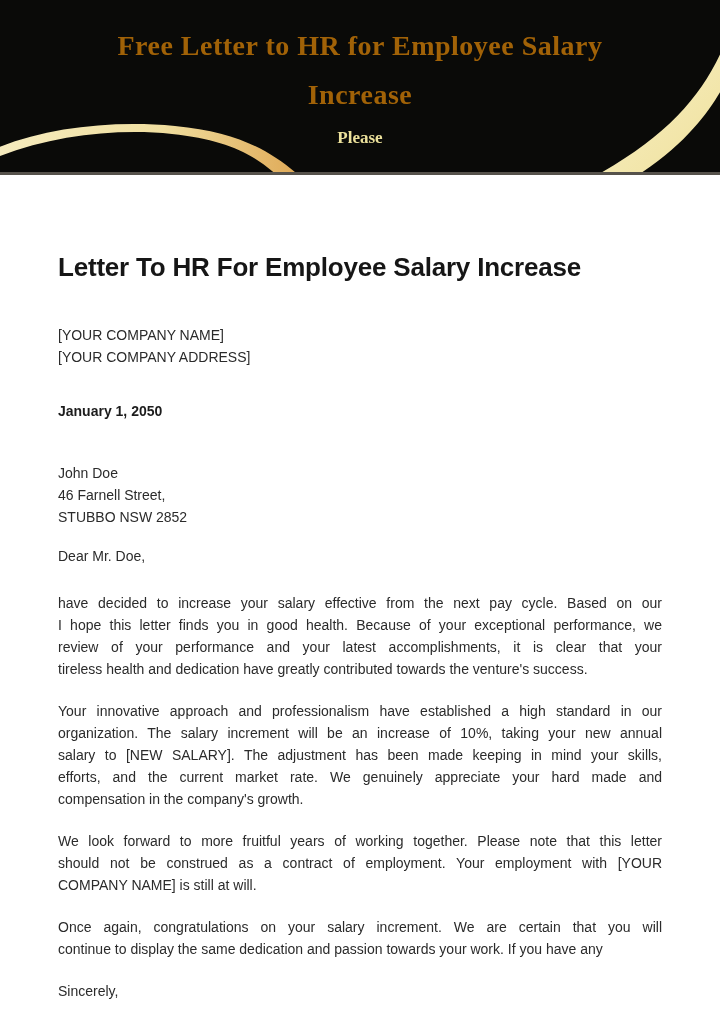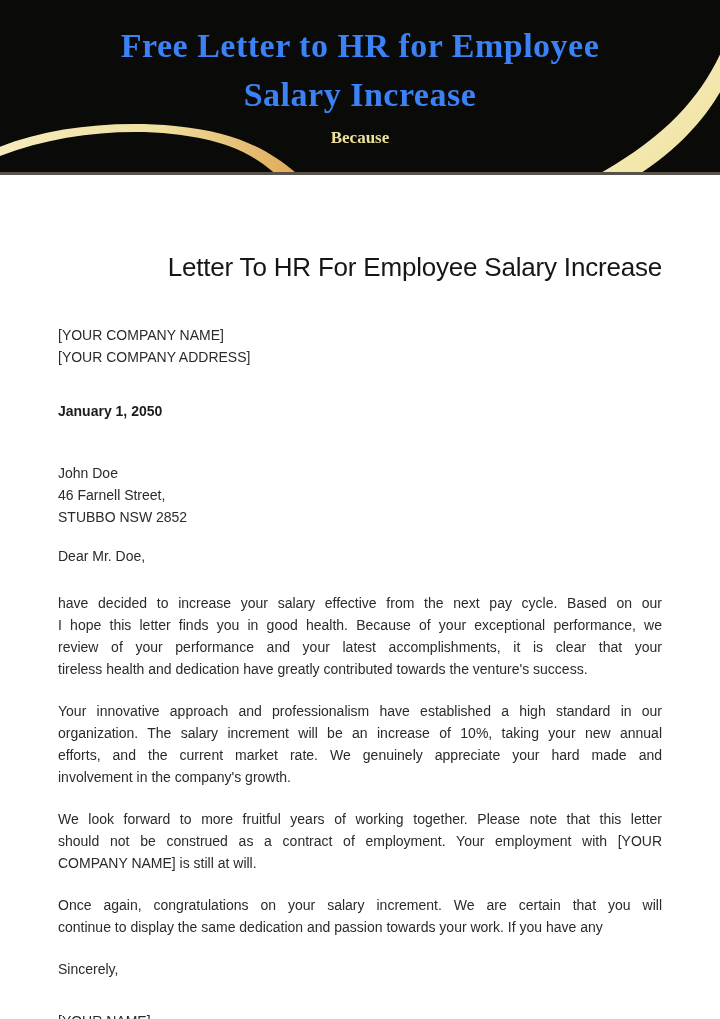--- a/index.html
+++ b/index.html
@@ -36,10 +36,10 @@
     max-width: 575px;
     font-family: "Liberation Serif", "DejaVu Serif", serif;
     font-weight: bold;
-    font-size: 34px;
+    font-size: 28px;
     line-height: 49px;
     letter-spacing: 0.5px;
-    color: #3b82f6;
+    color: #a16207;
   }
   .banner-subtitle {
     margin-top: 9px;

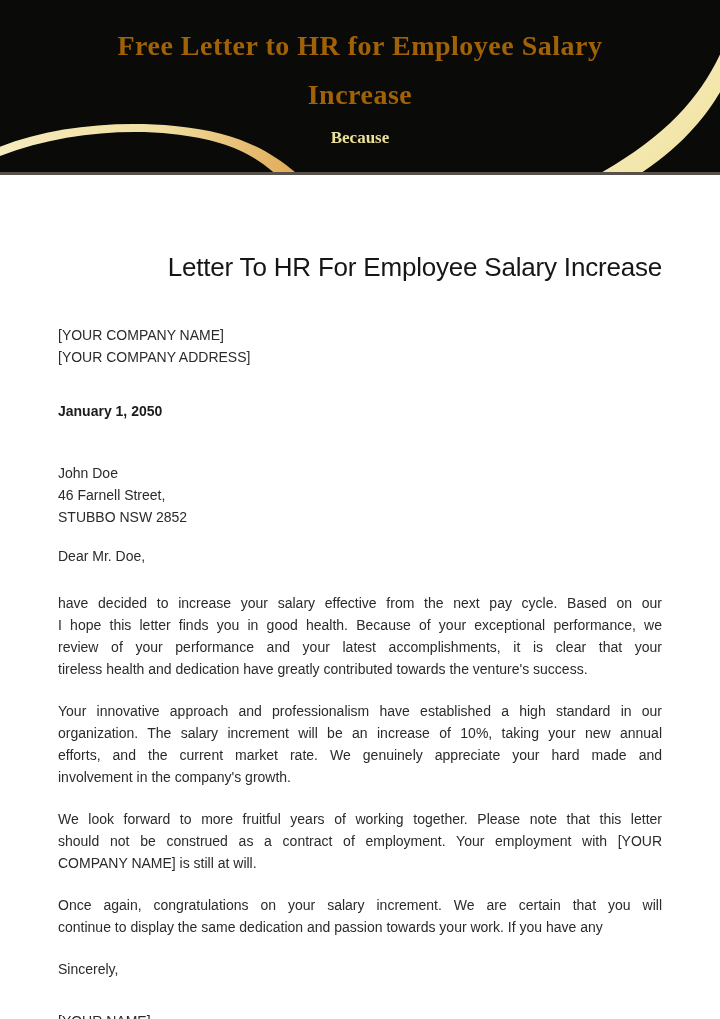--- a/index.html
+++ b/index.html
@@ -107,7 +107,7 @@
   </svg>
   <div class="banner-text">
     <div class="banner-title">Free Letter to HR for Employee Salary Increase</div>
-    <div class="banner-subtitle">Because</div>
+    <div class="banner-subtitle">Please</div>
   </div>
 </div>
 

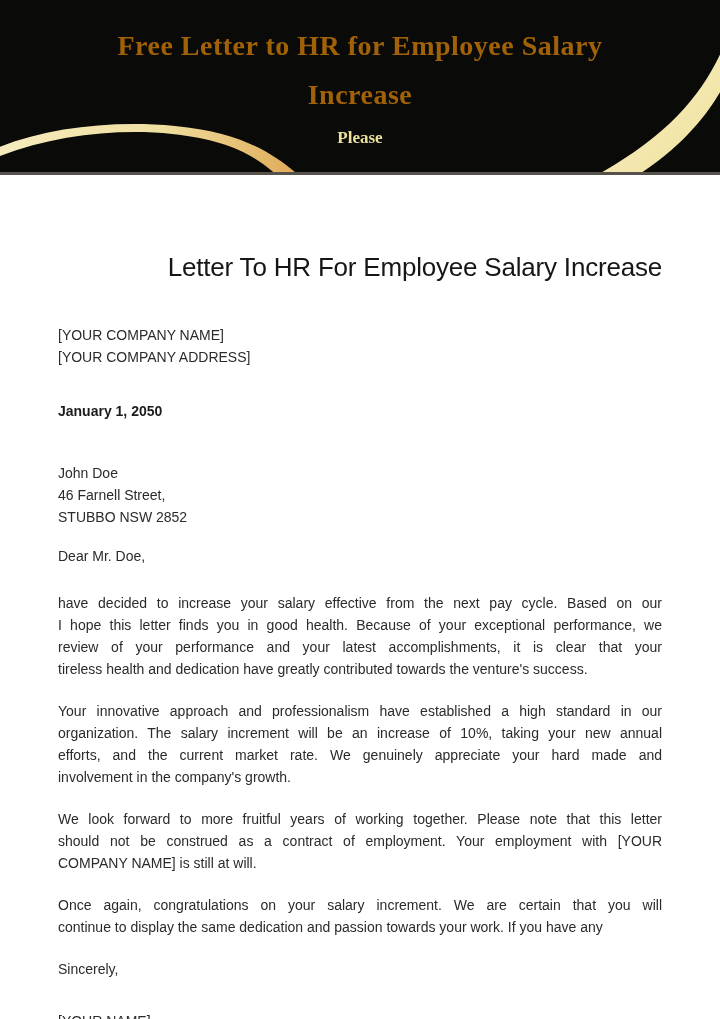--- a/index.html
+++ b/index.html
@@ -63,10 +63,9 @@
     margin: 0 0 42px 0;
     font-size: 26px;
     line-height: 30px;
-    font-weight: normal;
+    font-weight: bold;
     color: #161616;
     letter-spacing: -0.2px;
-    text-align: right;
   }
   .block { margin: 0 0 20px 0; }
   .company-block   { margin-bottom: 32px; }

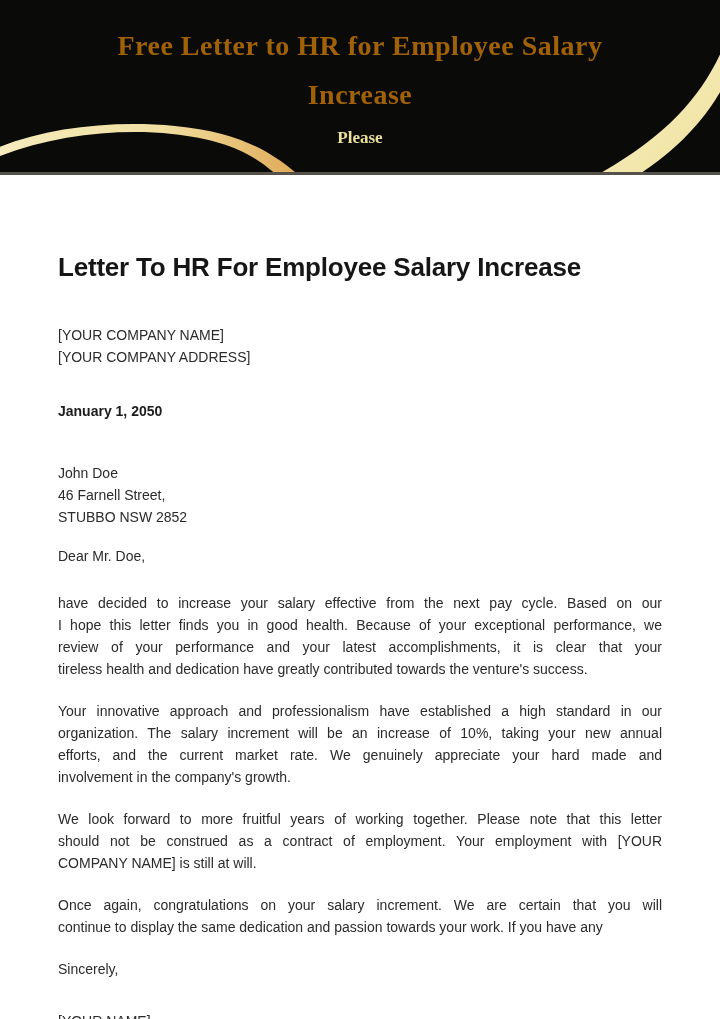--- a/index.html
+++ b/index.html
@@ -138,6 +138,7 @@
       <div class="para">
         <div class="line">Your innovative approach and professionalism have established a high standard in our</div>
         <div class="line">organization. The salary increment will be an increase of 10%, taking your new annual</div>
+        <div class="line">salary to [NEW SALARY]. The adjustment has been made keeping in mind your skills,</div>
         <div class="line">efforts, and the current market rate. We genuinely appreciate your hard made and</div>
         <div class="line">involvement in the company's growth.</div>
       </div>

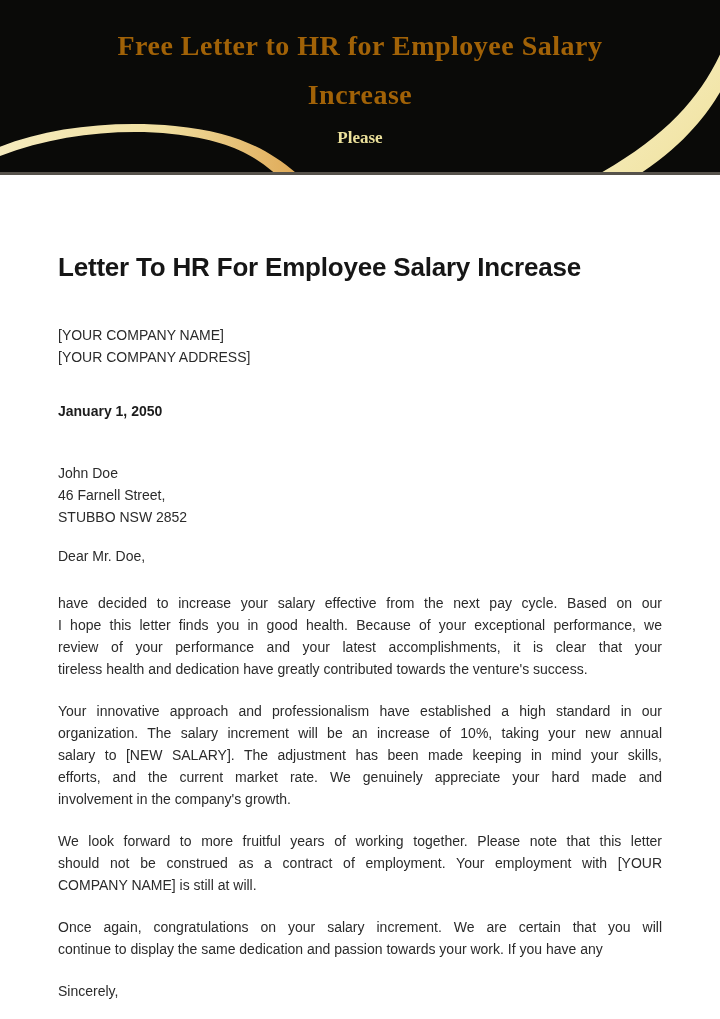--- a/index.html
+++ b/index.html
@@ -140,7 +140,7 @@
         <div class="line">organization. The salary increment will be an increase of 10%, taking your new annual</div>
         <div class="line">salary to [NEW SALARY]. The adjustment has been made keeping in mind your skills,</div>
         <div class="line">efforts, and the current market rate. We genuinely appreciate your hard made and</div>
-        <div class="line">involvement in the company's growth.</div>
+        <div class="line">compensation in the company's growth.</div>
       </div>
       <div class="para">
         <div class="line">We look forward to more fruitful years of working together. Please note that this letter</div>

